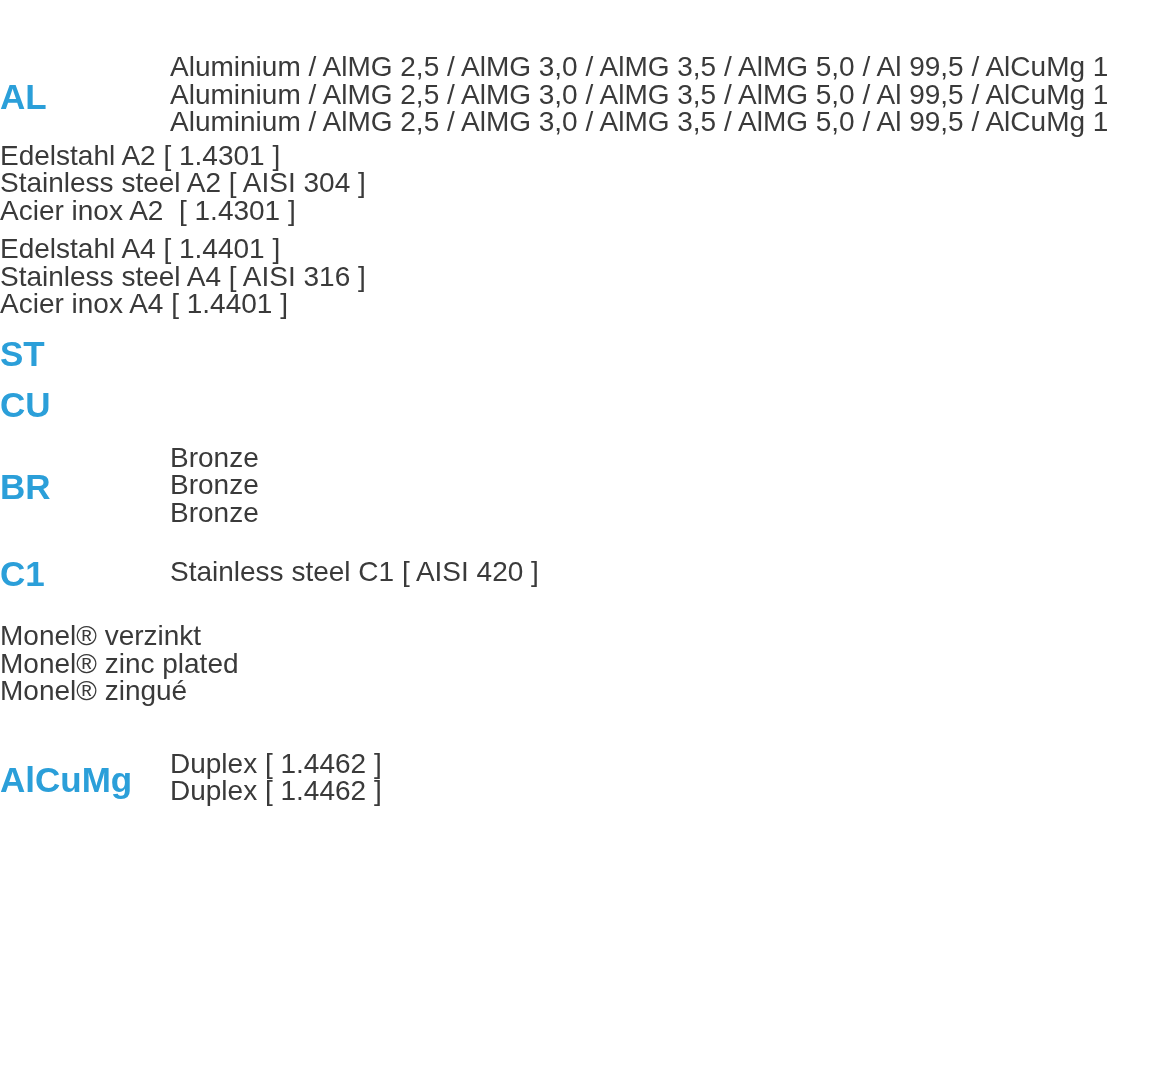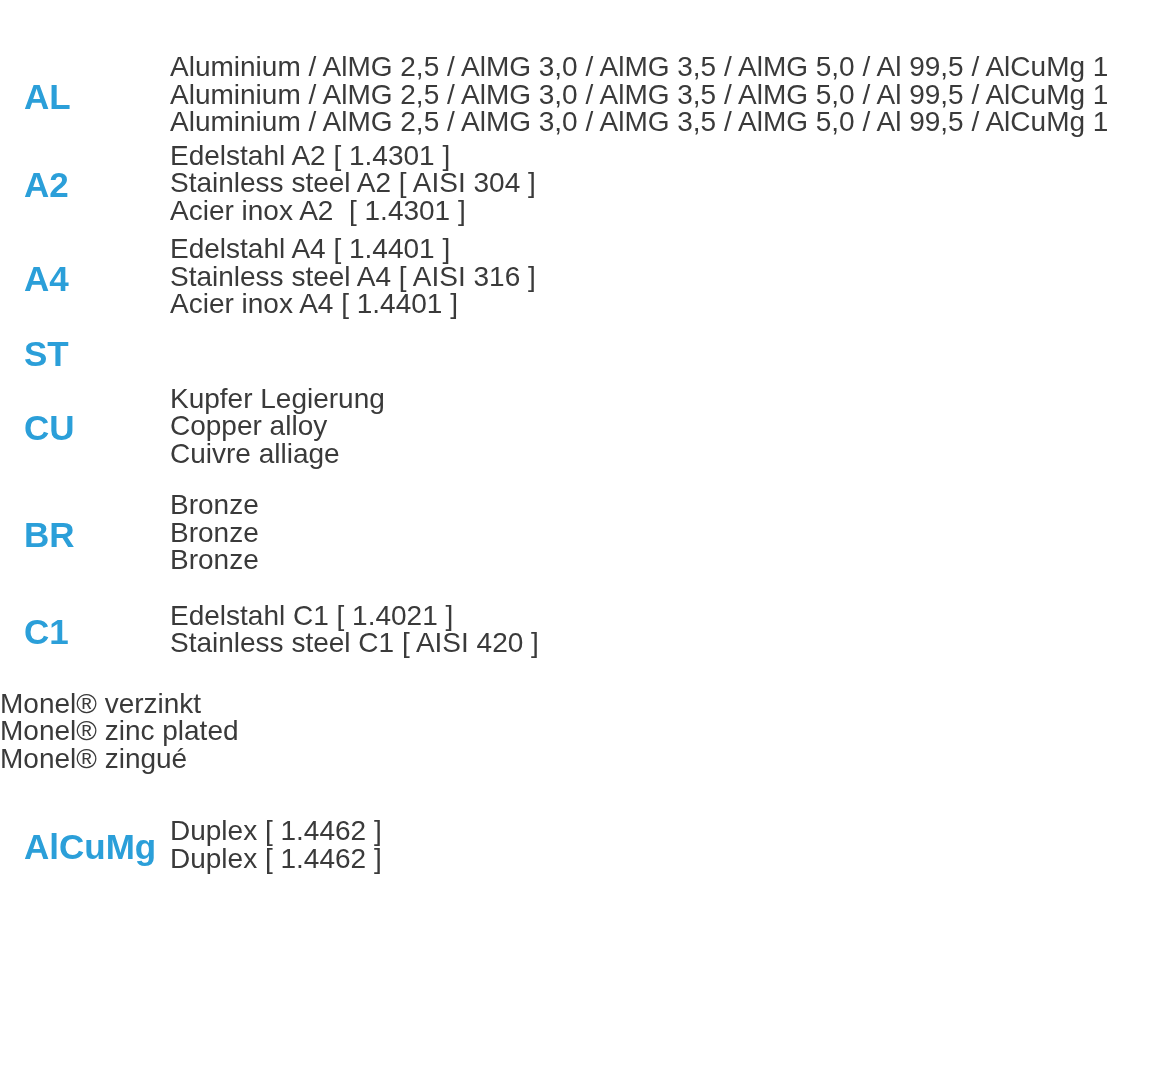--- a/index.html
+++ b/index.html
@@ -31,7 +31,6 @@
     color: var(--accent);
     transform: translateY(2px);
     line-height: 1;
-    padding-left: 24px;
   }
   .descs {
     flex: 1;

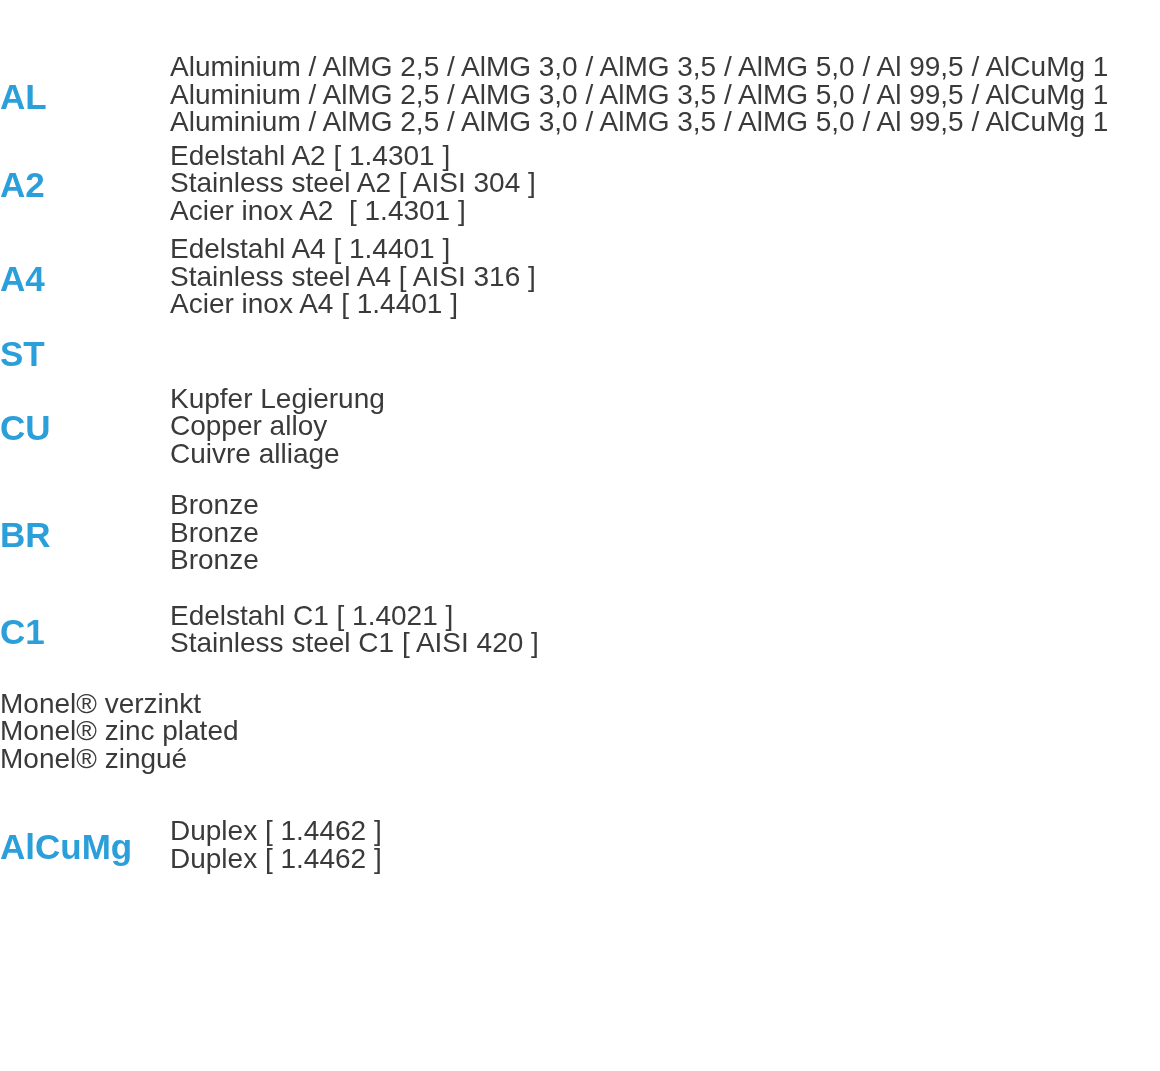--- a/index.html
+++ b/index.html
@@ -67,7 +67,6 @@
   </section>
 
   <section class="row r1">
-    <div class="code">A2</div>
     <div class="descs">
       <div class="line">Edelstahl A2 [ 1.4301 ]</div>
       <div class="line">Stainless steel A2 [ AISI 304 ]</div>

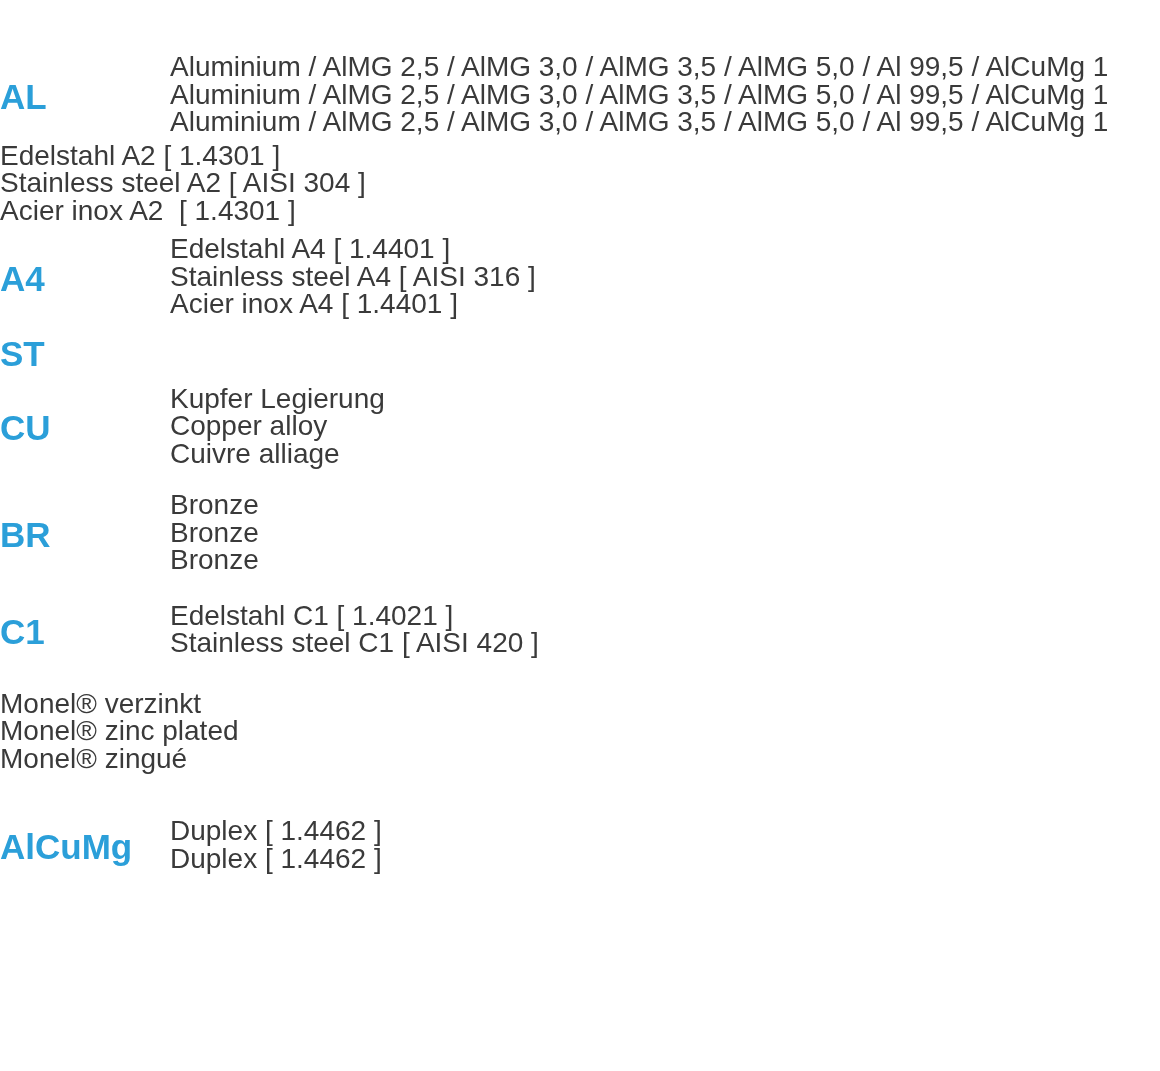--- a/index.html
+++ b/index.html
@@ -75,7 +75,6 @@
   </section>
 
   <section class="row r2">
-    <div class="code">A4</div>
     <div class="descs">
       <div class="line">Edelstahl A4 [ 1.4401 ]</div>
       <div class="line">Stainless steel A4 [ AISI 316 ]</div>

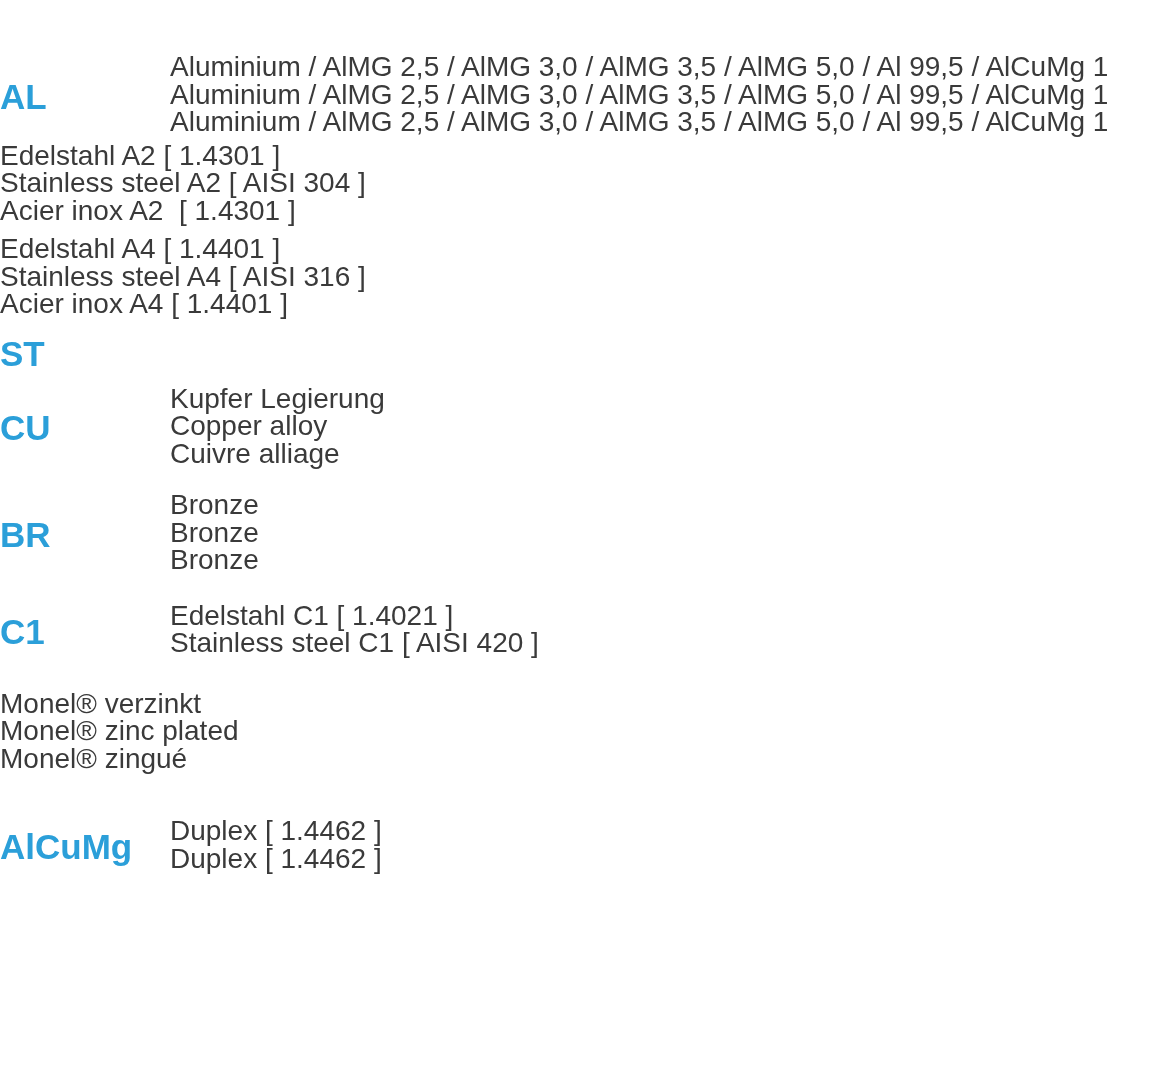--- a/index.html
+++ b/index.html
@@ -88,11 +88,6 @@
 
   <section class="row r4">
     <div class="code">CU</div>
-    <div class="descs">
-      <div class="line">Kupfer Legierung</div>
-      <div class="line">Copper alloy</div>
-      <div class="line">Cuivre alliage</div>
-    </div>
   </section>
 
   <section class="row r5">

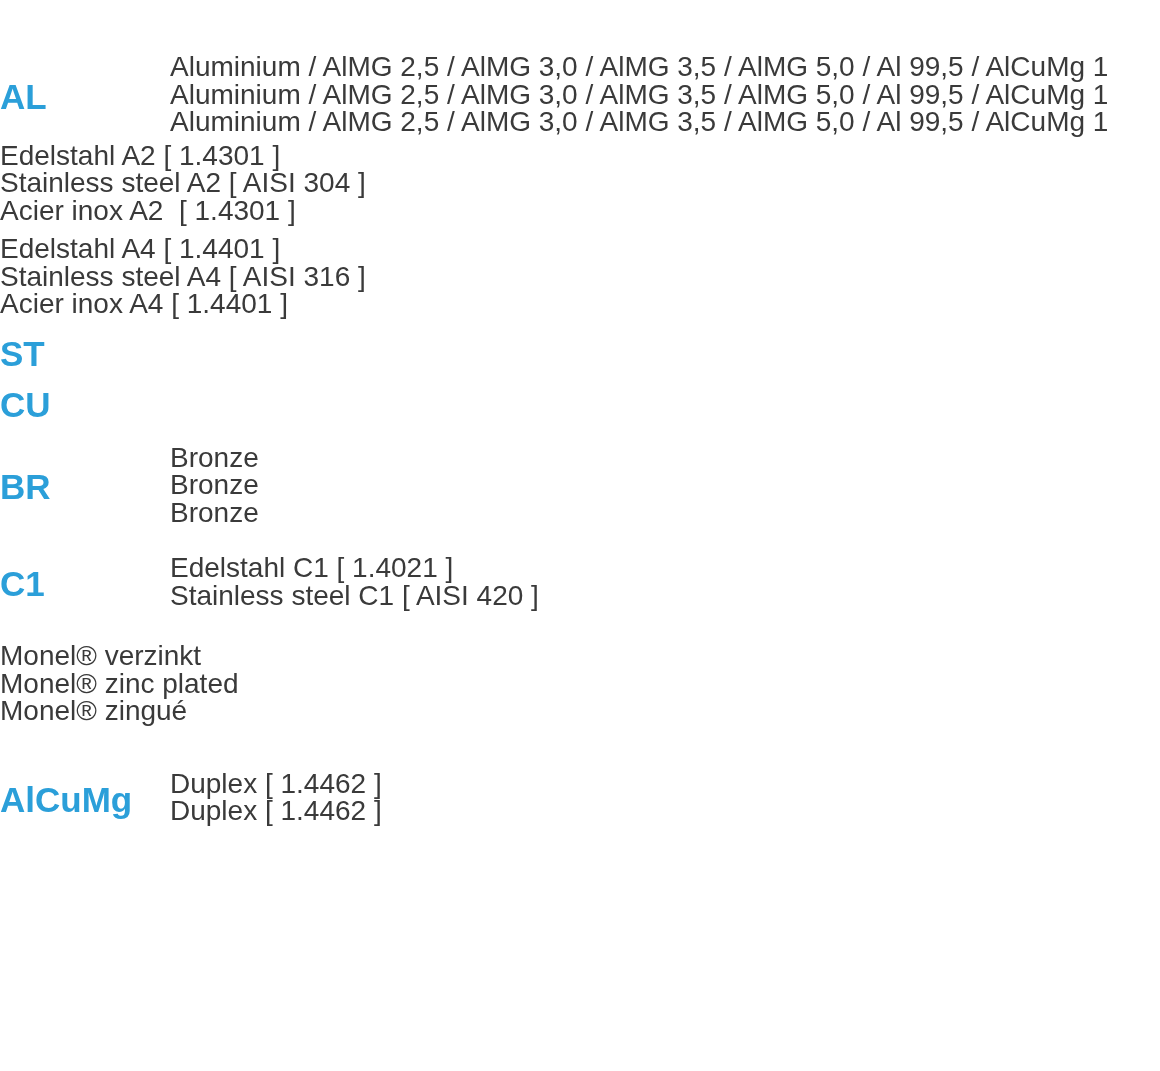--- a/index.html
+++ b/index.html
@@ -102,7 +102,6 @@
   <section class="row r6">
     <div class="code">C1</div>
     <div class="descs">
-      <div class="line">Edelstahl C1 [ 1.4021 ]</div>
       <div class="line">Stainless steel C1 [ AISI 420 ]</div>
     </div>
   </section>

